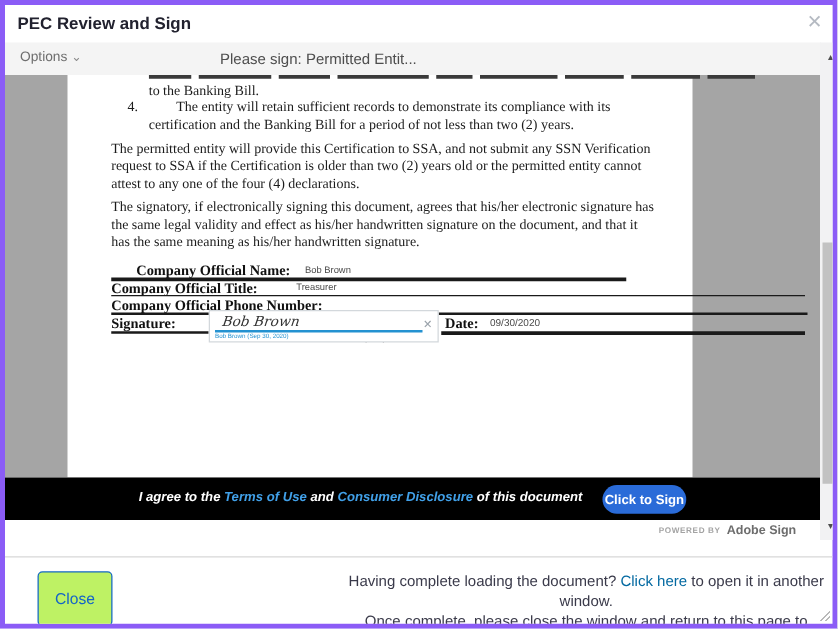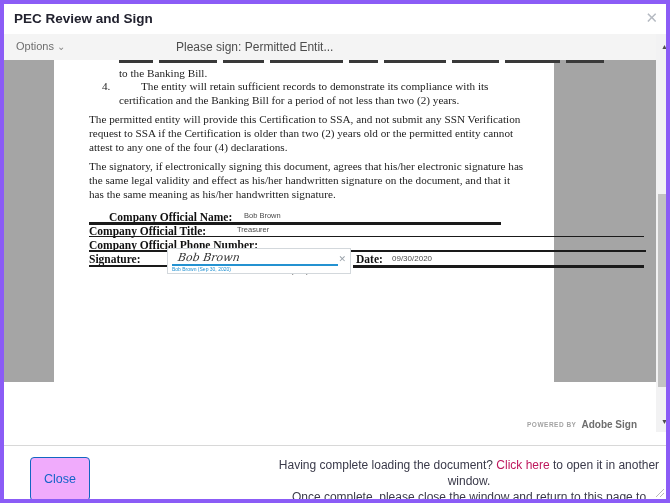--- a/index.html
+++ b/index.html
@@ -146,6 +146,12 @@
     <span class="fval val-date">09/30/2020</span>
   </div>
 
+  <div class="blackbar">
+    <div class="agree">
+      <span>I agree to the </span><a>Terms of Use</a><span> and </span><a>Consumer Disclosure</a><span> of this document</span>
+    </div>
+    <button class="signbtn">Click to Sign</button>
+  </div>
 
   <div class="powered">
     <span class="pby">POWERED BY</span>

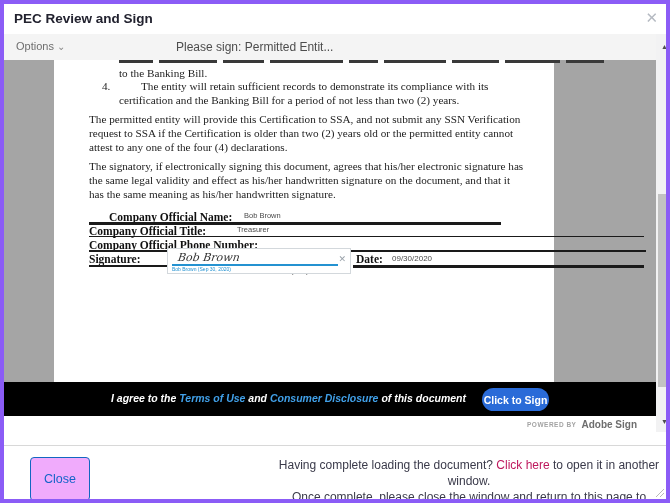--- a/index.html
+++ b/index.html
@@ -76,7 +76,7 @@
   .divider { position:absolute; left:0; top:441px; width:100%; height:1px; background:#d8d8d8; }
   .closebtn { position:absolute; left:26px; top:453px; width:60px; height:44px; background:#f0abfc; border:1px solid #1267c1; border-radius:4px; color:#1464c8; font-family:"Liberation Sans", sans-serif; font-size:12.5px; cursor:pointer; }
   .help { position:absolute; left:263px; top:453px; width:404px; font-size:12px; line-height:16px; color:#3a3a4a; text-align:center; }
-  .help a { color:#be185d; text-decoration:none; cursor:pointer; }
+  .help a { color:#0369a1; text-decoration:none; cursor:pointer; }
 
   .grip { position:absolute; right:2px; bottom:2px; width:10px; height:10px;
           background:repeating-linear-gradient(135deg, transparent 0 2px, #b9b9b9 2px 3px);

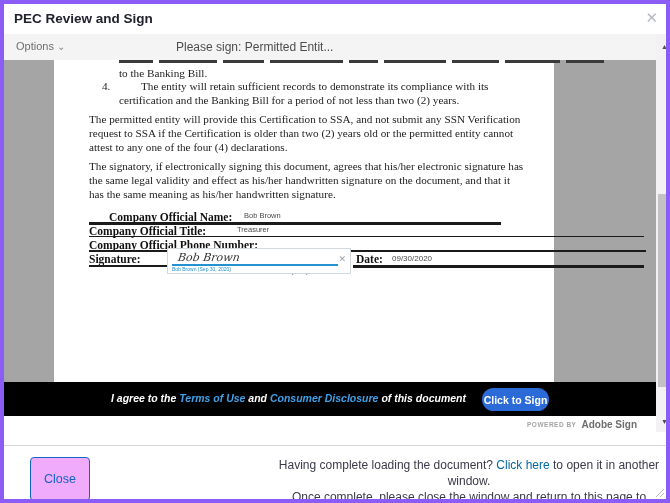--- a/index.html
+++ b/index.html
@@ -74,7 +74,7 @@
 
   
   .divider { position:absolute; left:0; top:441px; width:100%; height:1px; background:#d8d8d8; }
-  .closebtn { position:absolute; left:26px; top:453px; width:60px; height:44px; background:#f0abfc; border:1px solid #1267c1; border-radius:4px; color:#1464c8; font-family:"Liberation Sans", sans-serif; font-size:12.5px; cursor:pointer; }
+  .closebtn { position:absolute; left:26px; top:453px; width:60px; height:44px; background:#bef264; border:1px solid #1267c1; border-radius:4px; color:#1464c8; font-family:"Liberation Sans", sans-serif; font-size:12.5px; cursor:pointer; }
   .help { position:absolute; left:263px; top:453px; width:404px; font-size:12px; line-height:16px; color:#3a3a4a; text-align:center; }
   .help a { color:#0369a1; text-decoration:none; cursor:pointer; }
 

